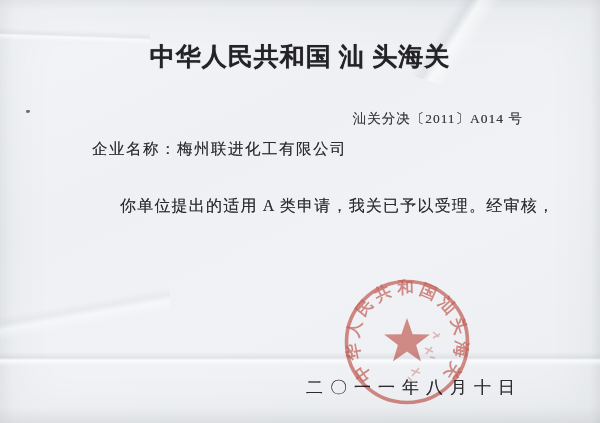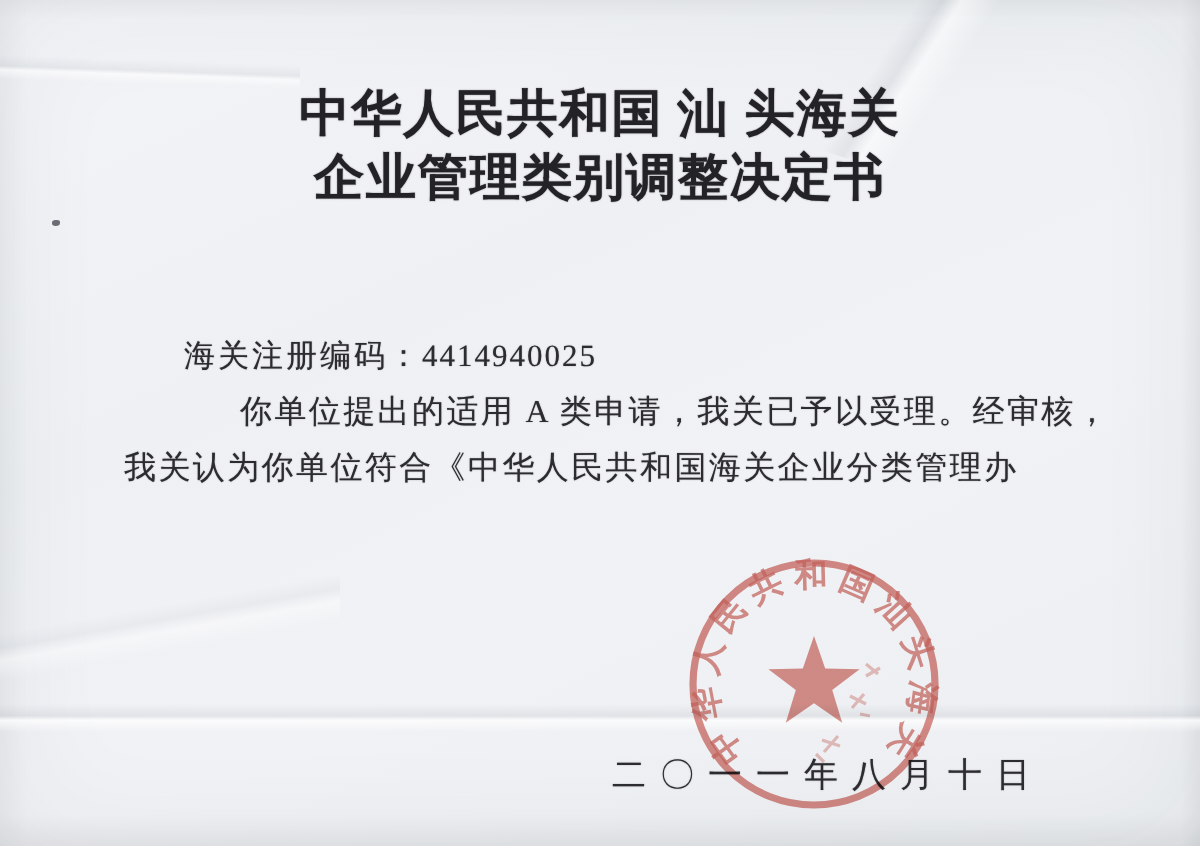--- a/index.html
+++ b/index.html
@@ -117,7 +117,6 @@
   <div class="speck"></div>
 
   <div class="title title-1">中华人民共和国 汕 头海关</div>
-  <div class="title title-2">企业管理类别调整决定书</div>
 
 
   <div class="field-row field-code ink">

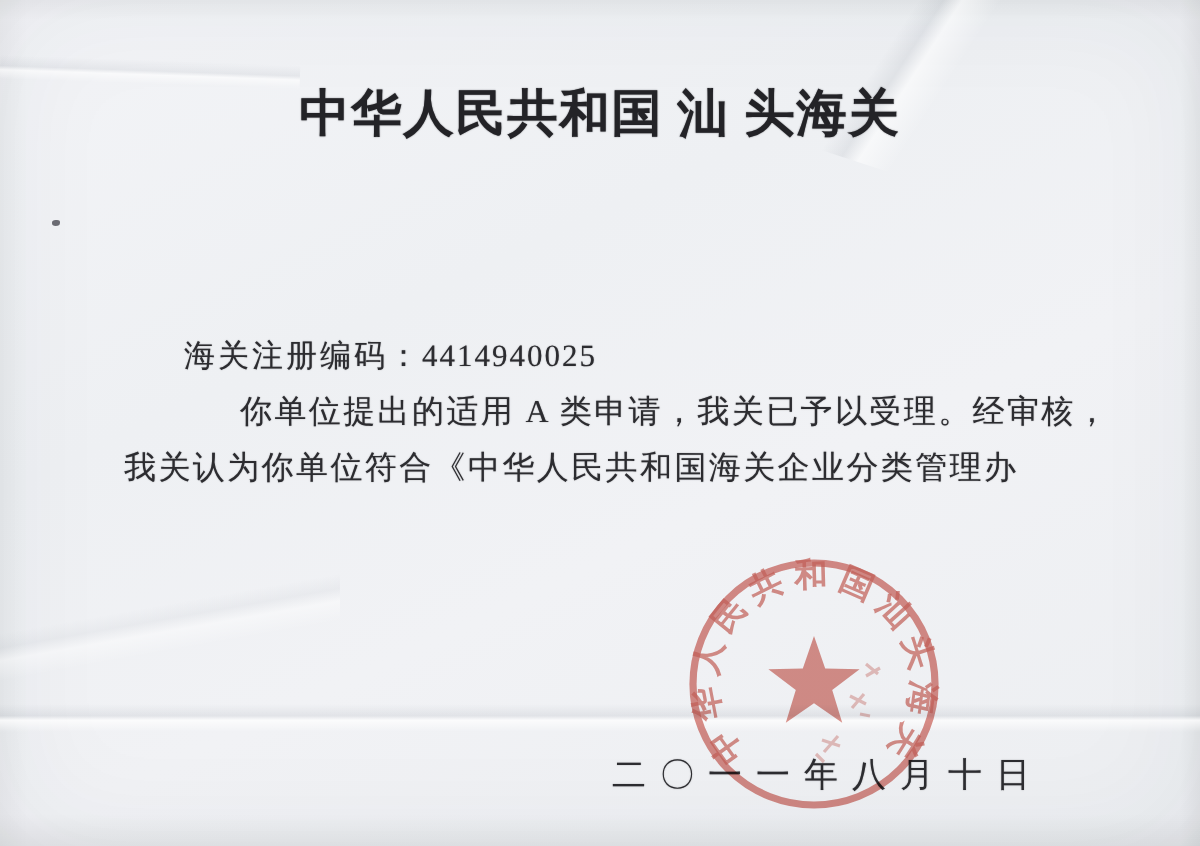--- a/index.html
+++ b/index.html
@@ -118,6 +118,7 @@
 
   <div class="title title-1">中华人民共和国 汕 头海关</div>
 
+  <div class="ref-number ink">汕关分决〔2011〕A014 号</div>
 
   <div class="field-row field-code ink">
     <span>海关注册编码：</span><span class="value">4414940025</span>

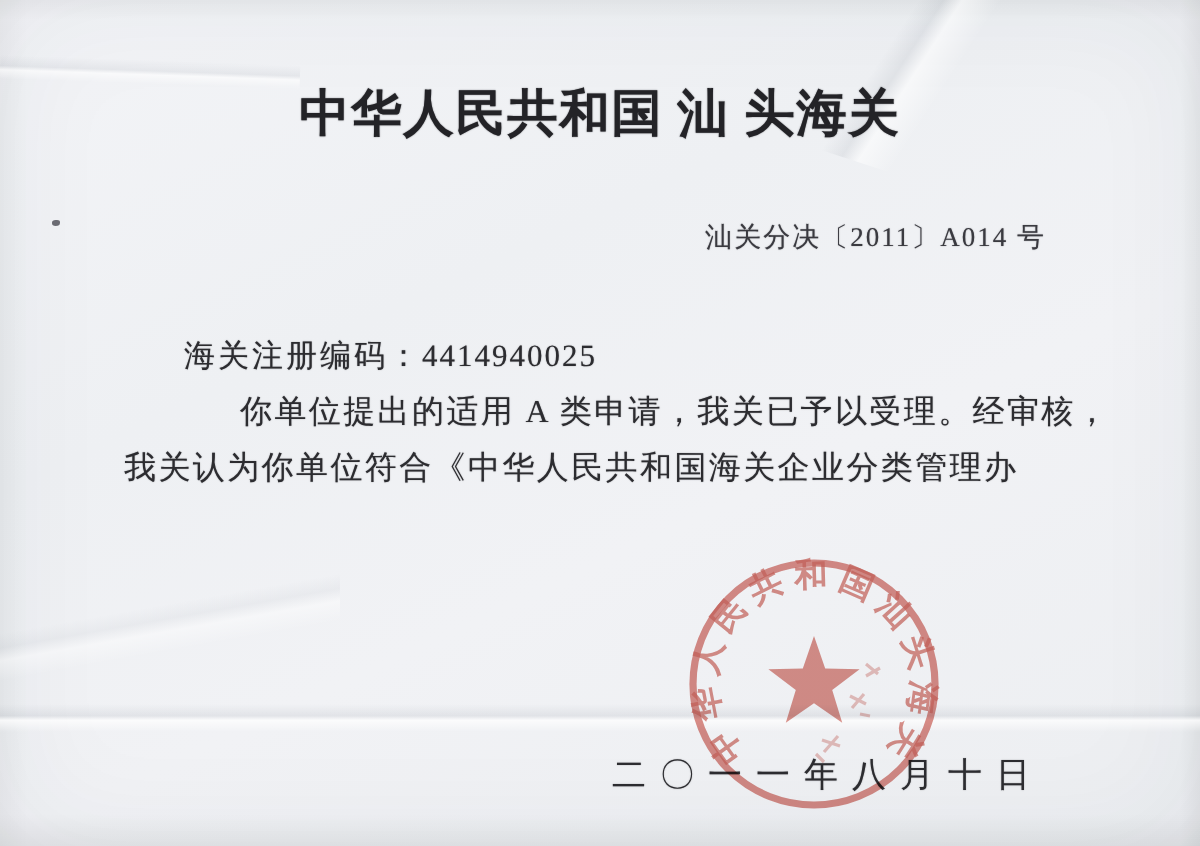--- a/index.html
+++ b/index.html
@@ -120,6 +120,9 @@
 
   <div class="ref-number ink">汕关分决〔2011〕A014 号</div>
 
+  <div class="field-row field-name ink">
+    <span>企业名称：</span><span class="value">梅州联进化工有限公司</span>
+  </div>
   <div class="field-row field-code ink">
     <span>海关注册编码：</span><span class="value">4414940025</span>
   </div>

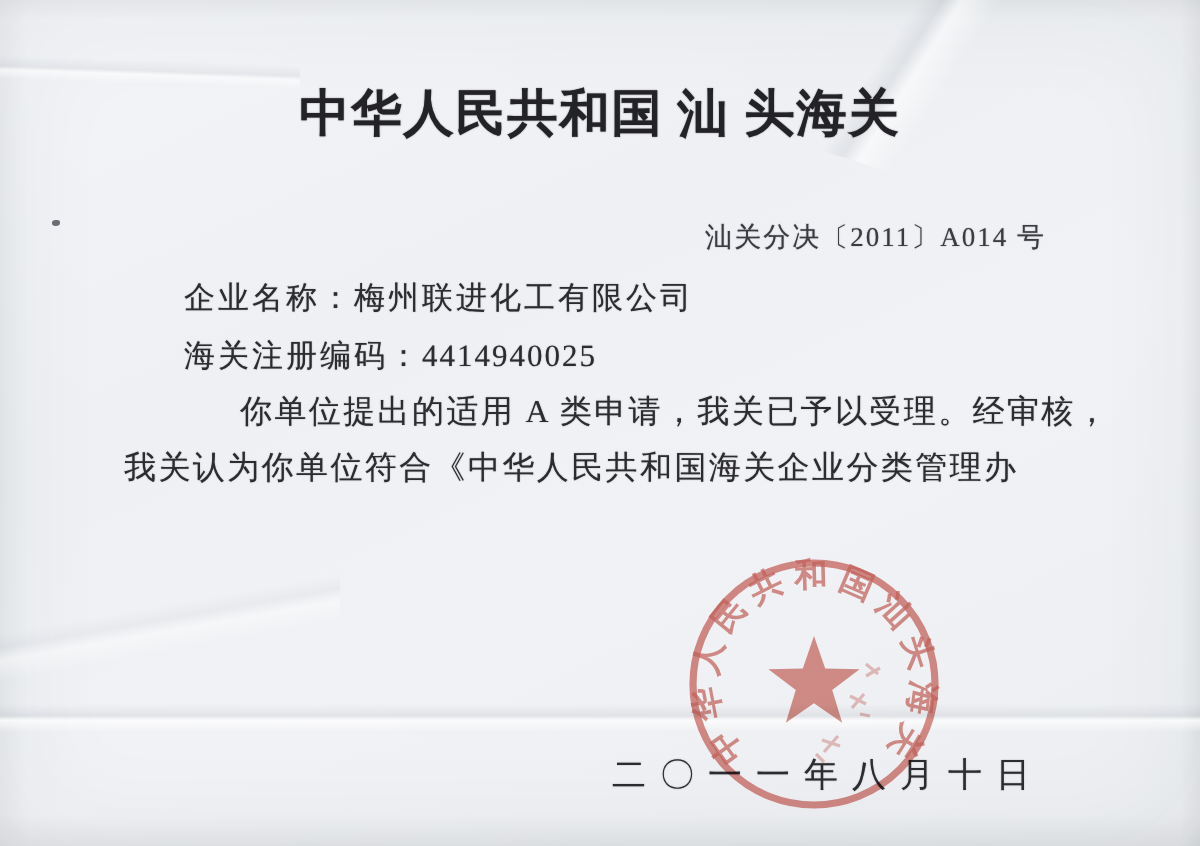--- a/index.html
+++ b/index.html
@@ -123,9 +123,6 @@
   <div class="field-row field-name ink">
     <span>企业名称：</span><span class="value">梅州联进化工有限公司</span>
   </div>
-  <div class="field-row field-code ink">
-    <span>海关注册编码：</span><span class="value">4414940025</span>
-  </div>
 
   <div class="body-line body-line-1">你单位提出的适用 A 类申请，我关已予以受理。经审核，</div>
   <div class="body-line body-line-2">我关认为你单位符合《中华人民共和国海关企业分类管理办</div>

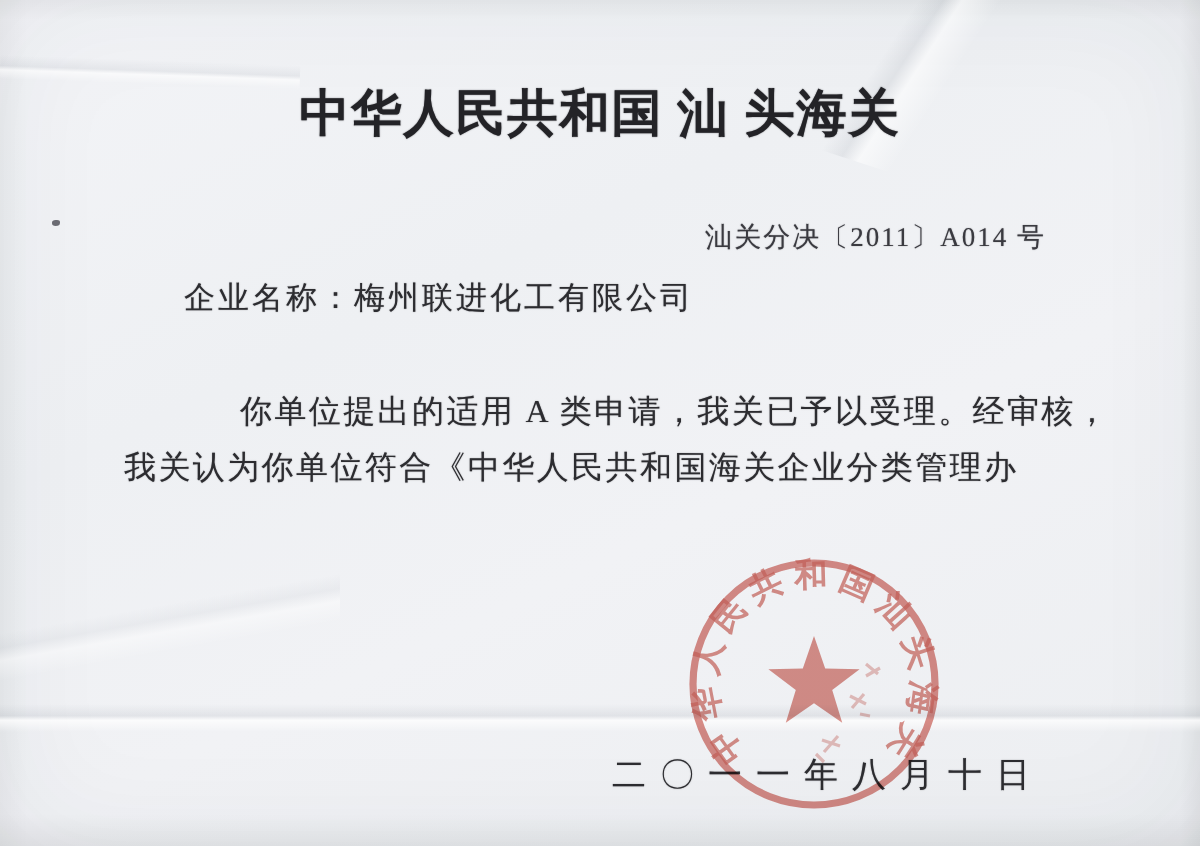--- a/index.html
+++ b/index.html
@@ -125,7 +125,6 @@
   </div>
 
   <div class="body-line body-line-1">你单位提出的适用 A 类申请，我关已予以受理。经审核，</div>
-  <div class="body-line body-line-2">我关认为你单位符合《中华人民共和国海关企业分类管理办</div>
 
   <div class="date-line">二〇一一年八月十日</div>
 

